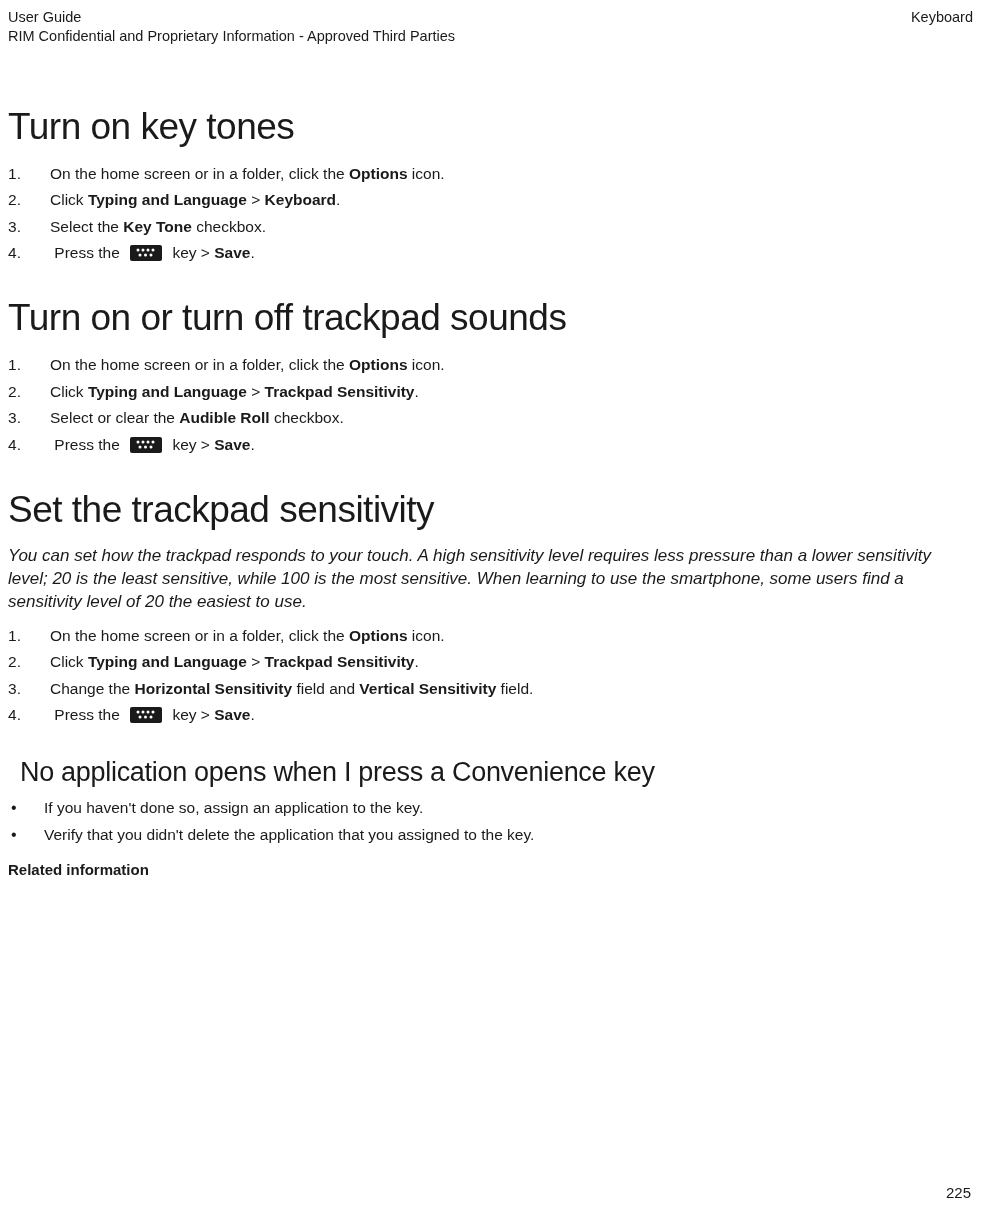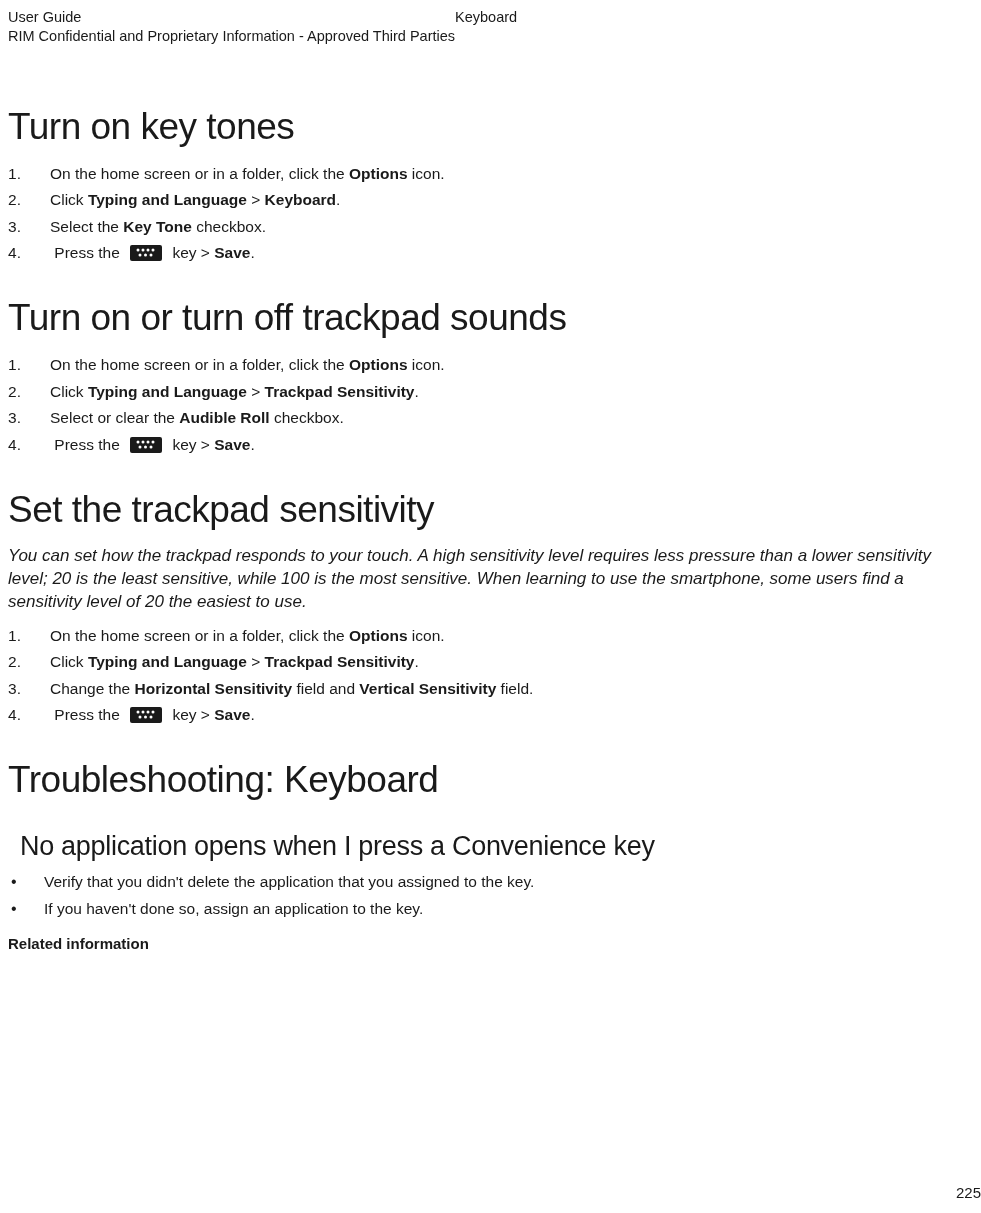--- a/index.html
+++ b/index.html
@@ -14,6 +14,7 @@
   }
   .header {
     display: flex;
+    justify-content: space-between;
     font-size: 14.5px;
     line-height: 1.3;
   }

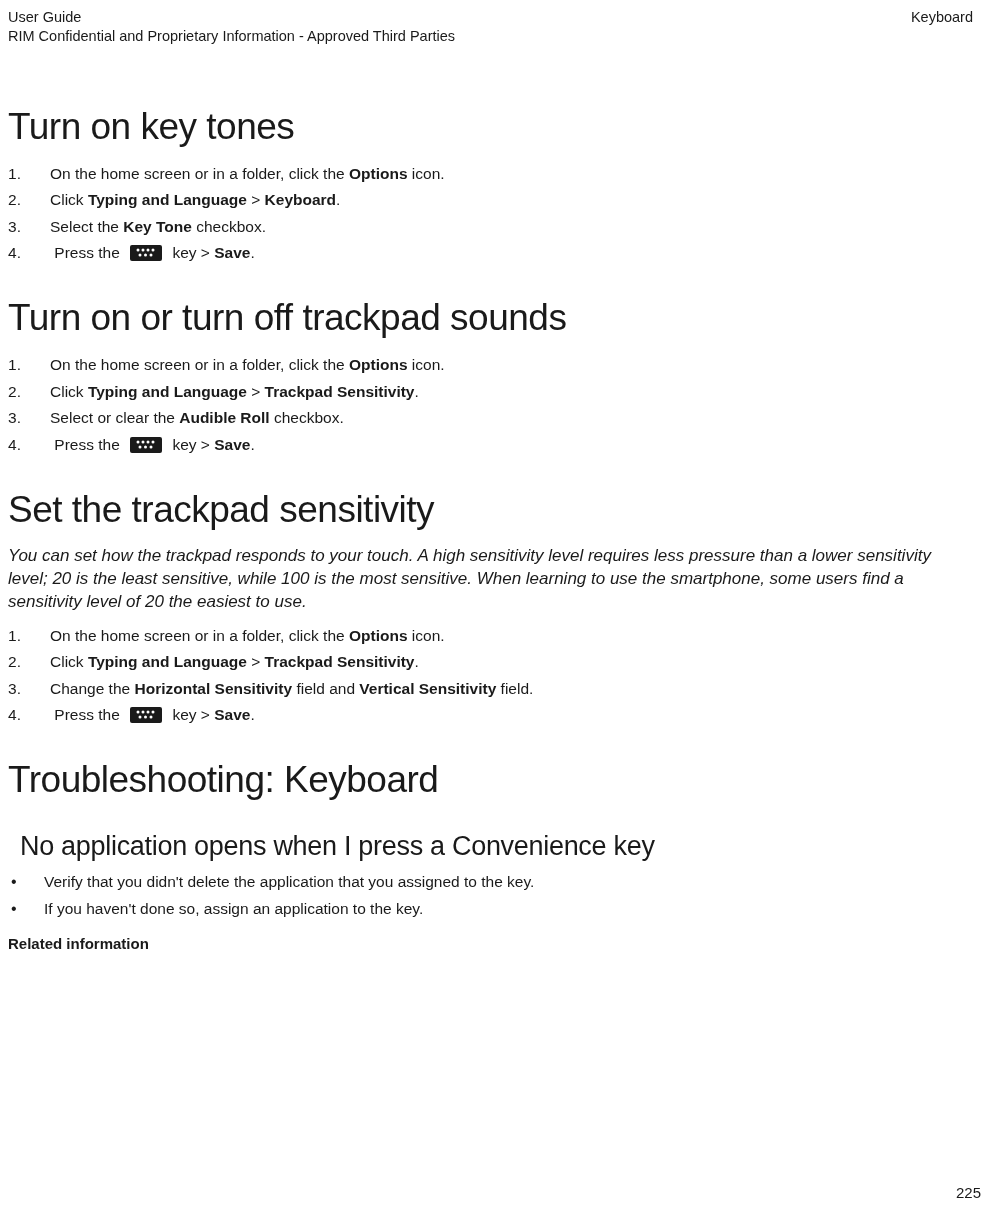--- a/index.html
+++ b/index.html
@@ -178,7 +178,6 @@
           </svg></span><span> key &gt; </span><b>Save</b><span>.</span></li>
   </ol>
 
-  <h1>Troubleshooting: Keyboard</h1>
   <h2>No application opens when I press a Convenience key</h2>
   <ul>
     <li>Verify that you didn't delete the application that you assigned to the key.</li>

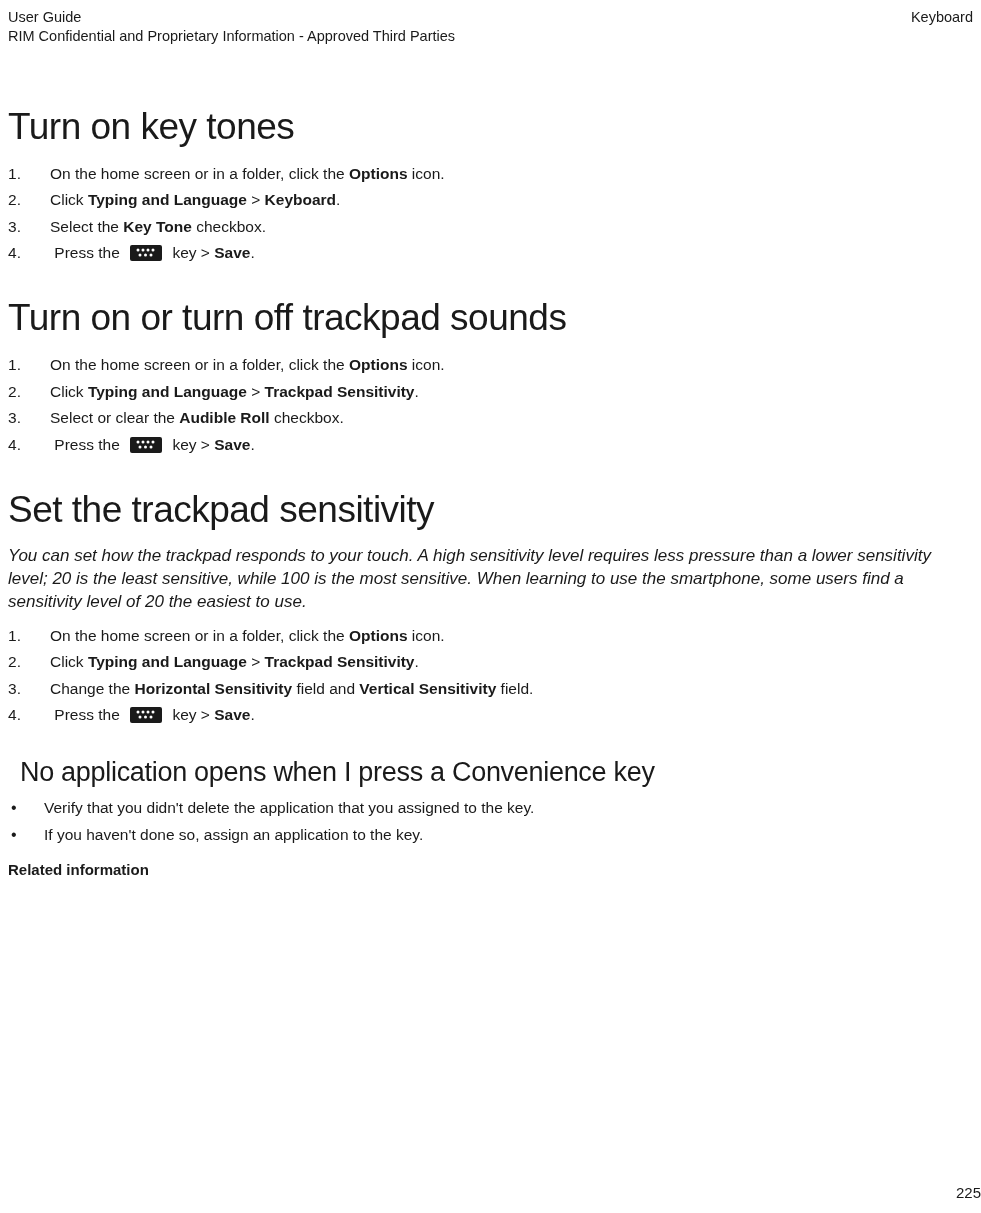--- a/index.html
+++ b/index.html
@@ -180,8 +180,8 @@
 
   <h2>No application opens when I press a Convenience key</h2>
   <ul>
+    <li>If you haven't done so, assign an application to the key.</li>
     <li>Verify that you didn't delete the application that you assigned to the key.</li>
-    <li>If you haven't done so, assign an application to the key.</li>
   </ul>
   <div class="related">Related information</div>
 

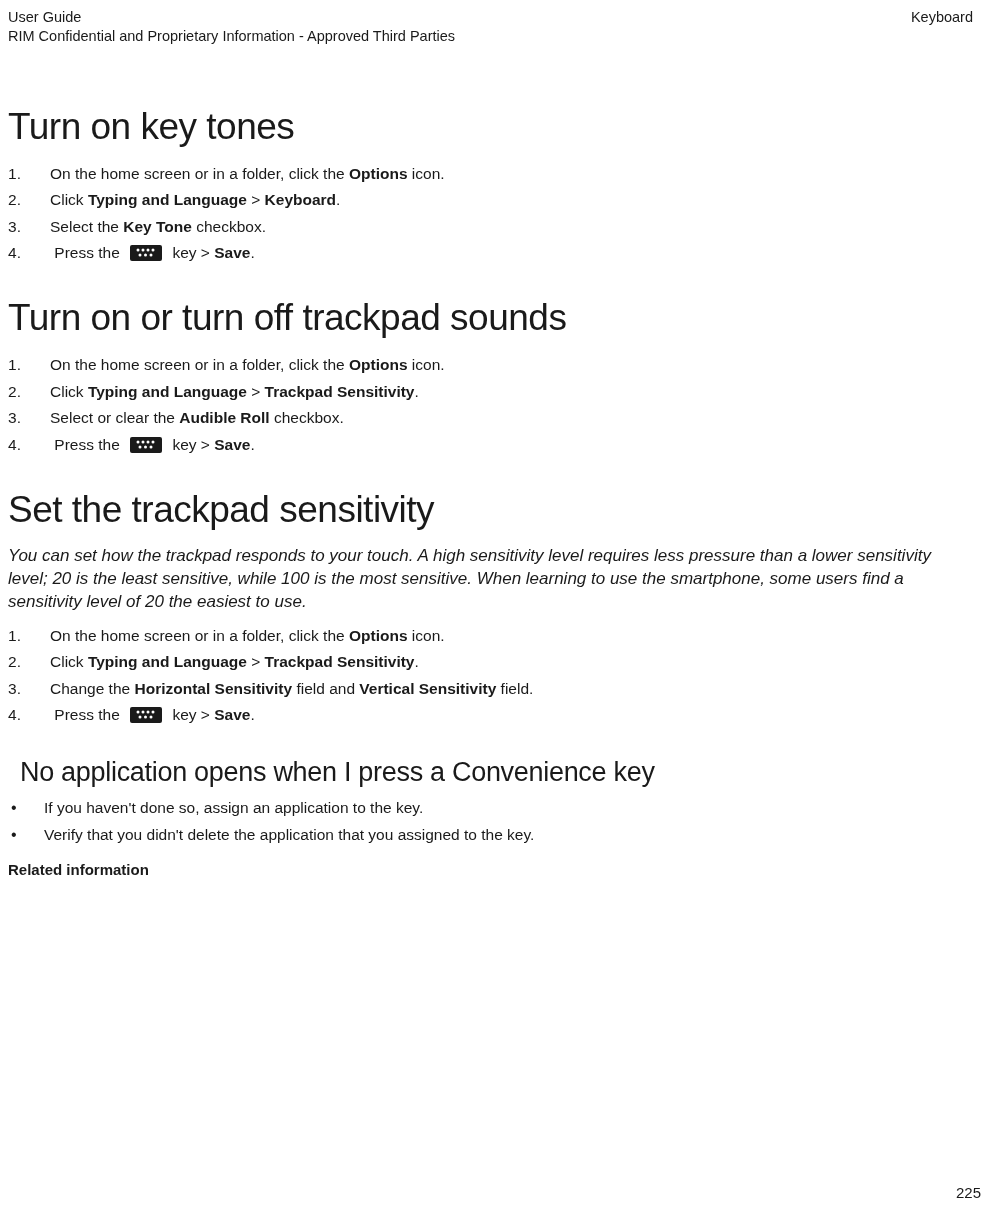--- a/index.html
+++ b/index.html
@@ -105,7 +105,7 @@
   .page-num {
     position: absolute;
     bottom: 12px;
-    right: 0;
+    right: 10px;
     font-size: 15px;
   }
   b { font-weight: bold; }

